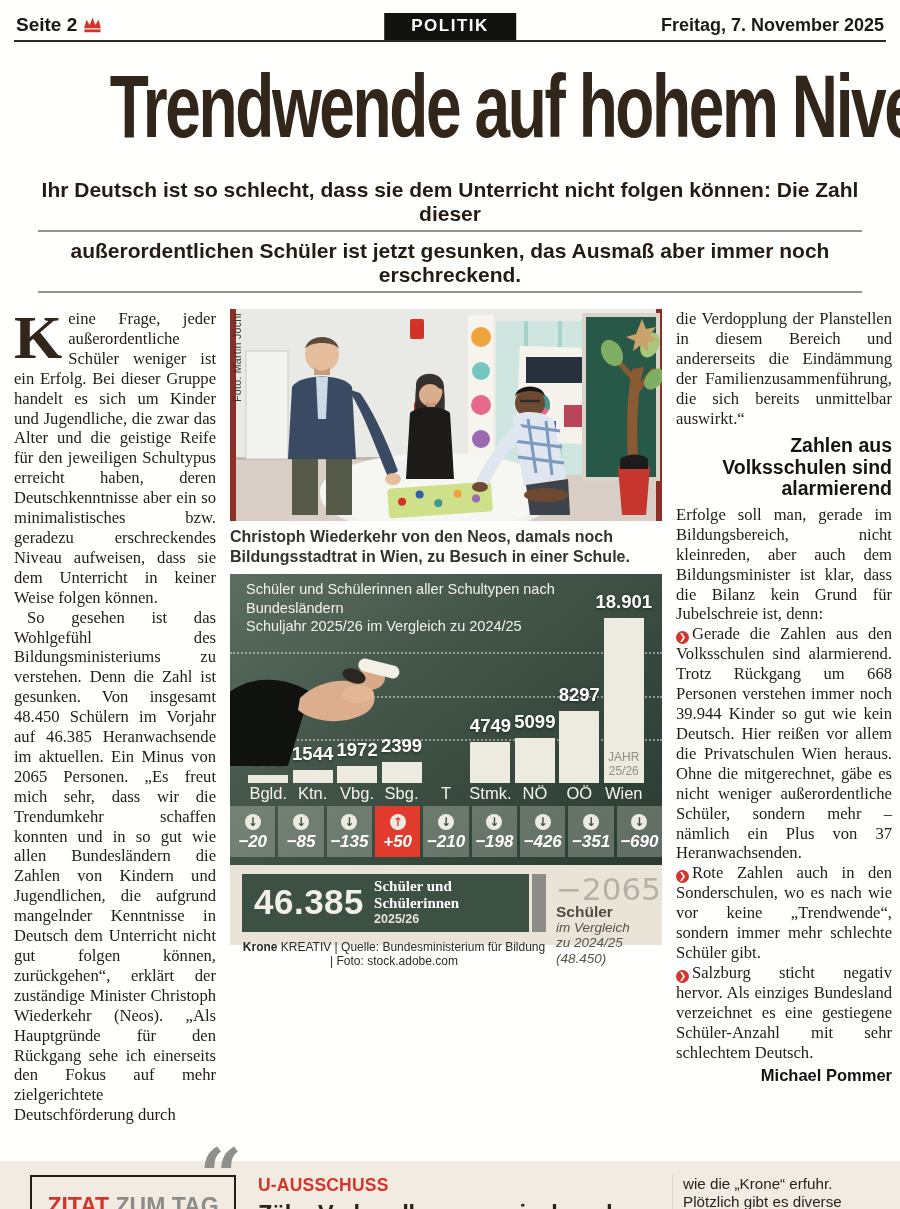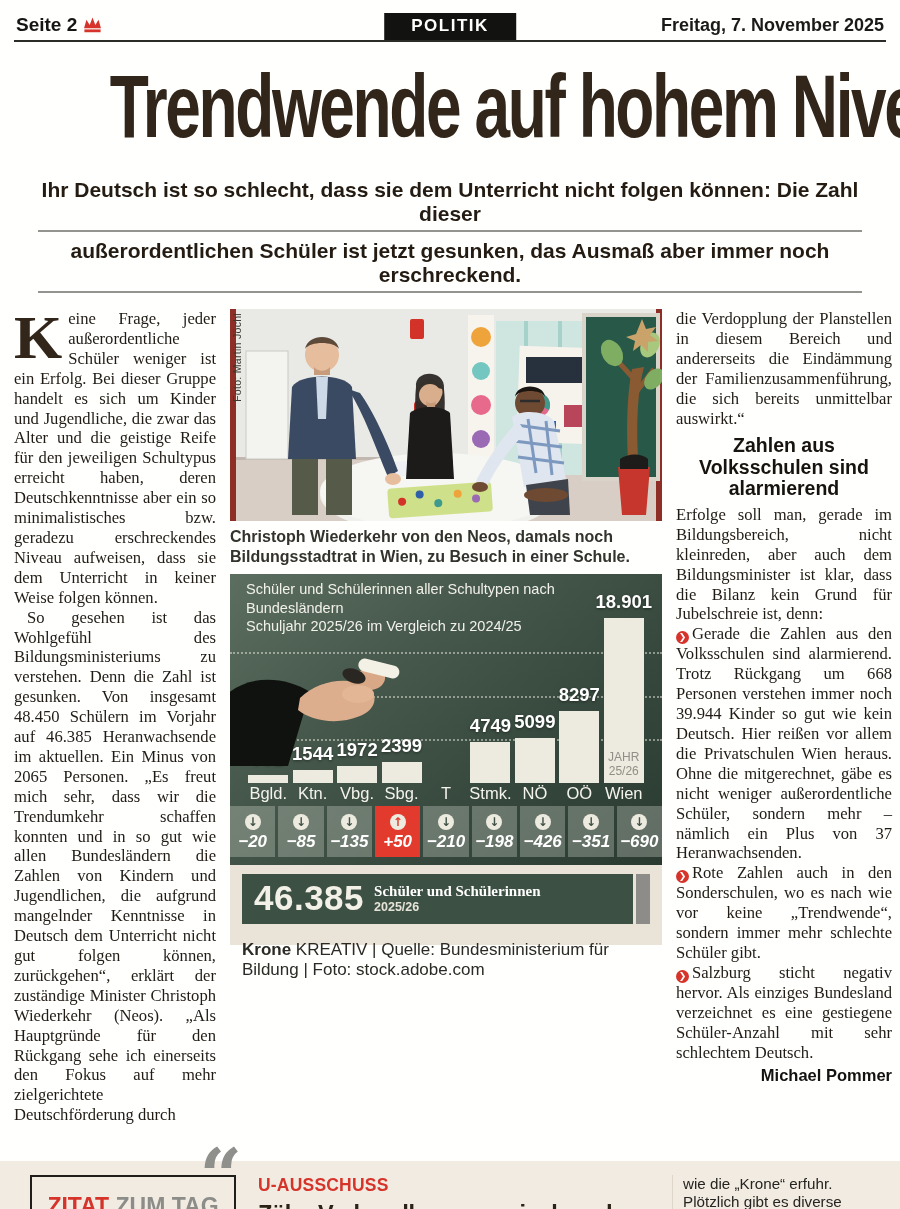--- a/index.html
+++ b/index.html
@@ -30,7 +30,7 @@
   .serif { font-family:"Liberation Serif", serif; font-size:16.6px; line-height:19.9px; text-align:justify; color:#201b15; hyphens:auto; }
   .dropcap { float:left; font-family:"Liberation Serif", serif; font-size:62px; line-height:0.82; font-weight:bold; color:#32261a; margin:3px 6px 0 0; }
   .serif p.ind { text-indent:13px; }
-  .rc-subhead { font-family:"Liberation Sans", sans-serif; font-size:19.5px; line-height:21.5px; font-weight:bold; color:#17130e; margin:7px 0 5px; text-align:center; }
+  .rc-subhead { font-family:"Liberation Sans", sans-serif; font-size:19.5px; line-height:21.5px; font-weight:bold; color:#17130e; margin:7px 0 5px; text-align:right; }
   .bullet { position:relative; }
   .bullet-icon { display:inline-block; width:13px; height:13px; border-radius:50%; background:#d6342b; color:#fff;
     font-size:9px; font-weight:bold; text-align:center; line-height:13px; vertical-align:-1px; margin-right:3px; font-family:"DejaVu Sans",sans-serif; }

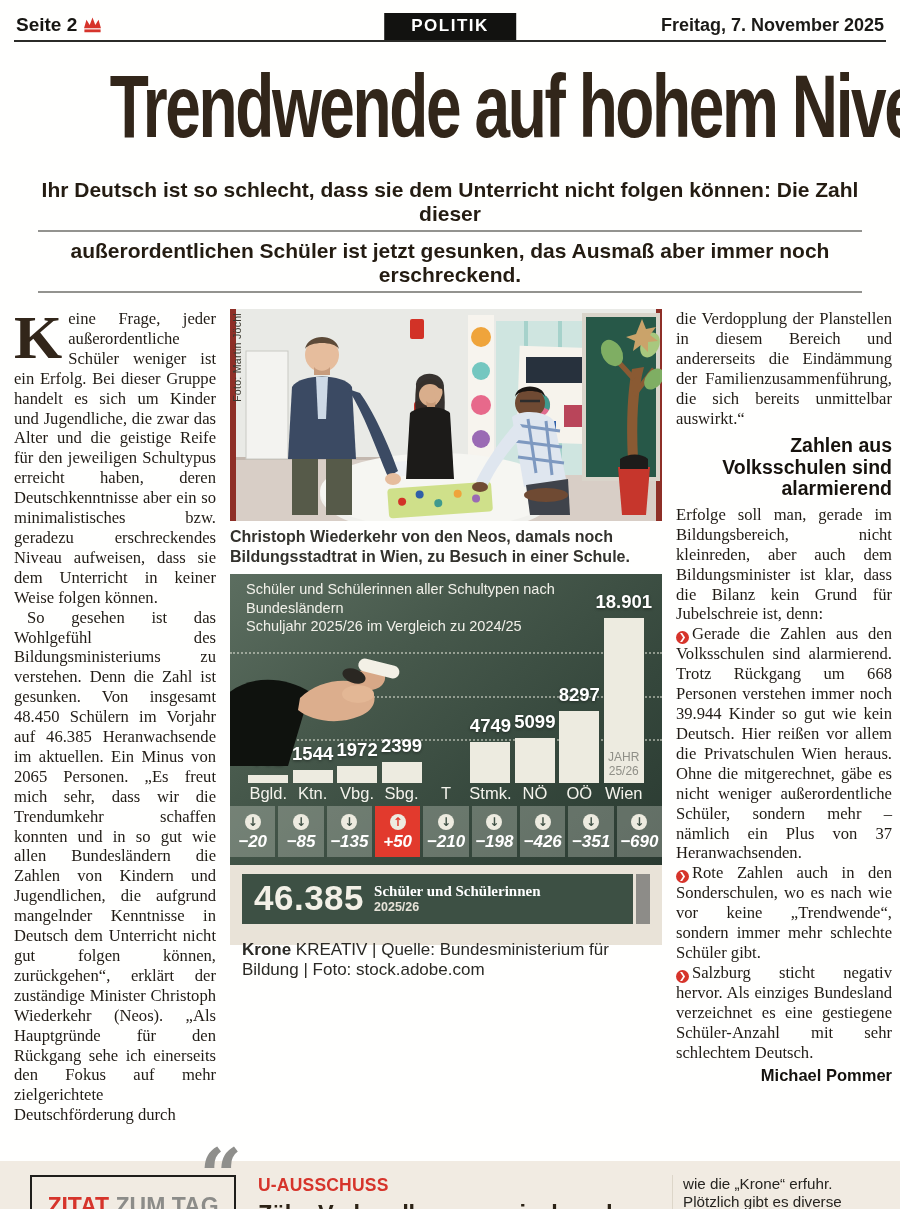--- a/index.html
+++ b/index.html
@@ -311,6 +311,13 @@
           </div>
           <div class="chart-credit"><b>Krone</b><span> KREATIV  |  Quelle: Bundesministerium für Bildung  |  Foto: stock.adobe.com</span></div>
         </div>
+        <div class="sum-right">
+          <div class="big-delta">−2065</div>
+          <div class="d-label">Schüler</div>
+          <div class="d-sub">im Vergleich</div>
+          <div class="d-sub">zu 2024/25</div>
+          <div class="d-sub">(48.450)</div>
+        </div>
       </div>
     </div>
 

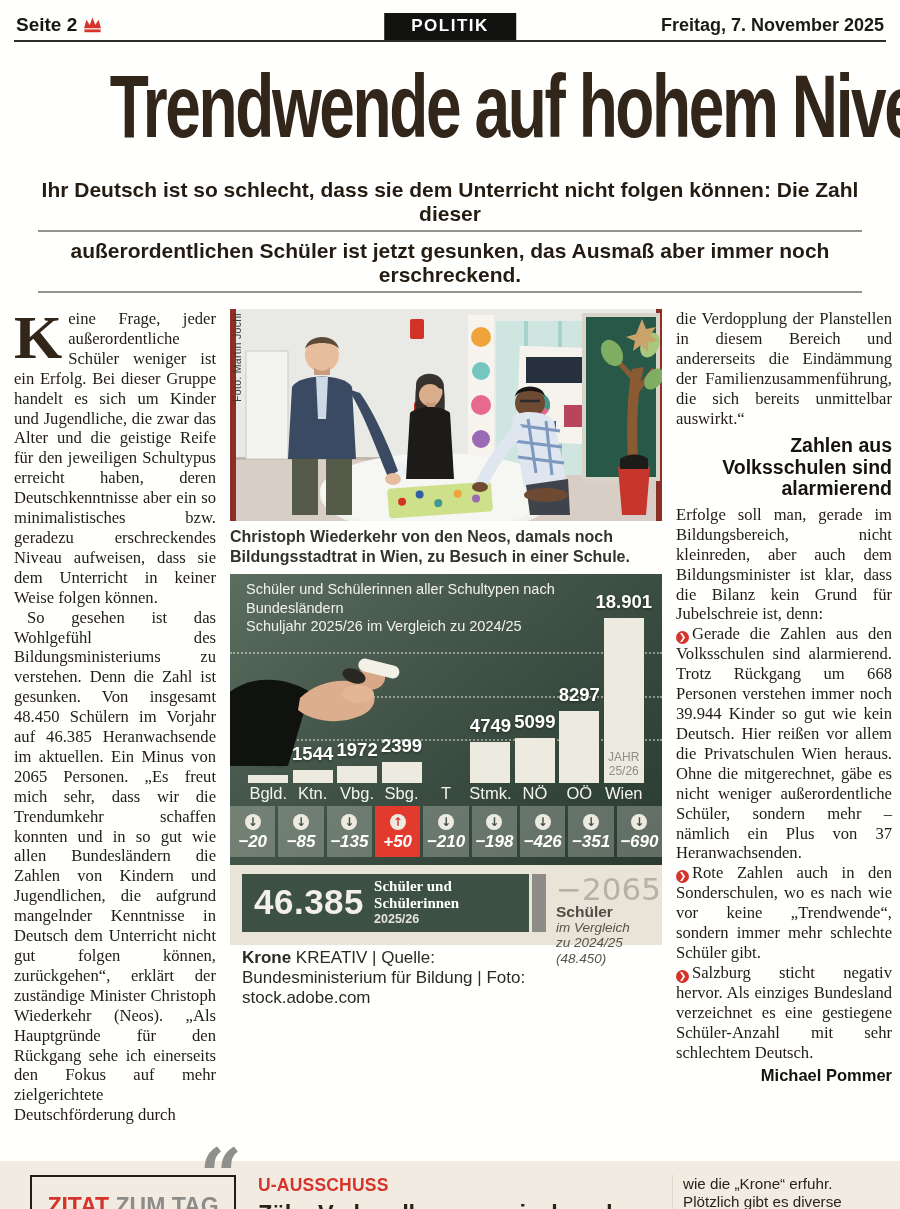--- a/index.html
+++ b/index.html
@@ -73,7 +73,7 @@
   .total-label { font-size:15px; font-weight:bold; line-height:17px;font-family:Liberation Serif, serif; }
   .total-year { font-size:12.5px; color:#e6e3d8;font-weight:bold; }
   .gray-block { width:14px; background:#8d8c88; margin-left:3px; }
-  .chart-credit { margin-top:16px; font-size:17px; color:#2b2a25; }
+  .chart-credit { margin-top:8px; font-size:12px; color:#2b2a25;text-align:center; }
   .sum-right { width:94px; flex:none; color:#56544c; line-height:15.5px; }
   .big-delta { font-size:31px; line-height:30px; color:#b5b1a6; letter-spacing:0; font-family:"DejaVu Sans",sans-serif; }
   .d-label { font-size:15.5px; font-weight:bold; color:#4e4c44; }

